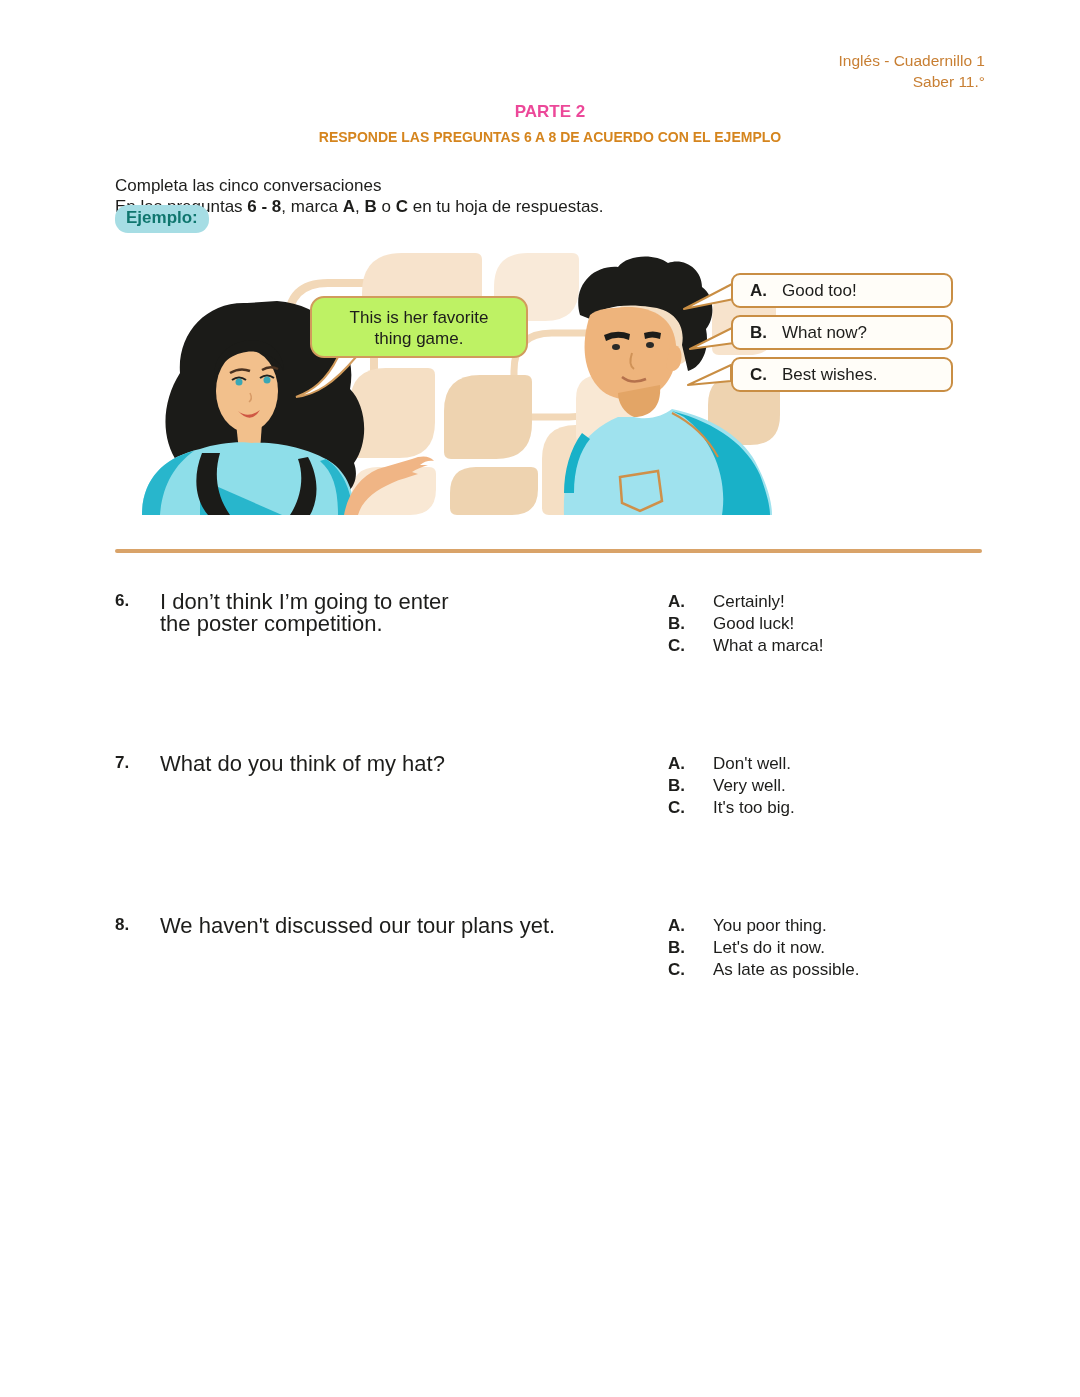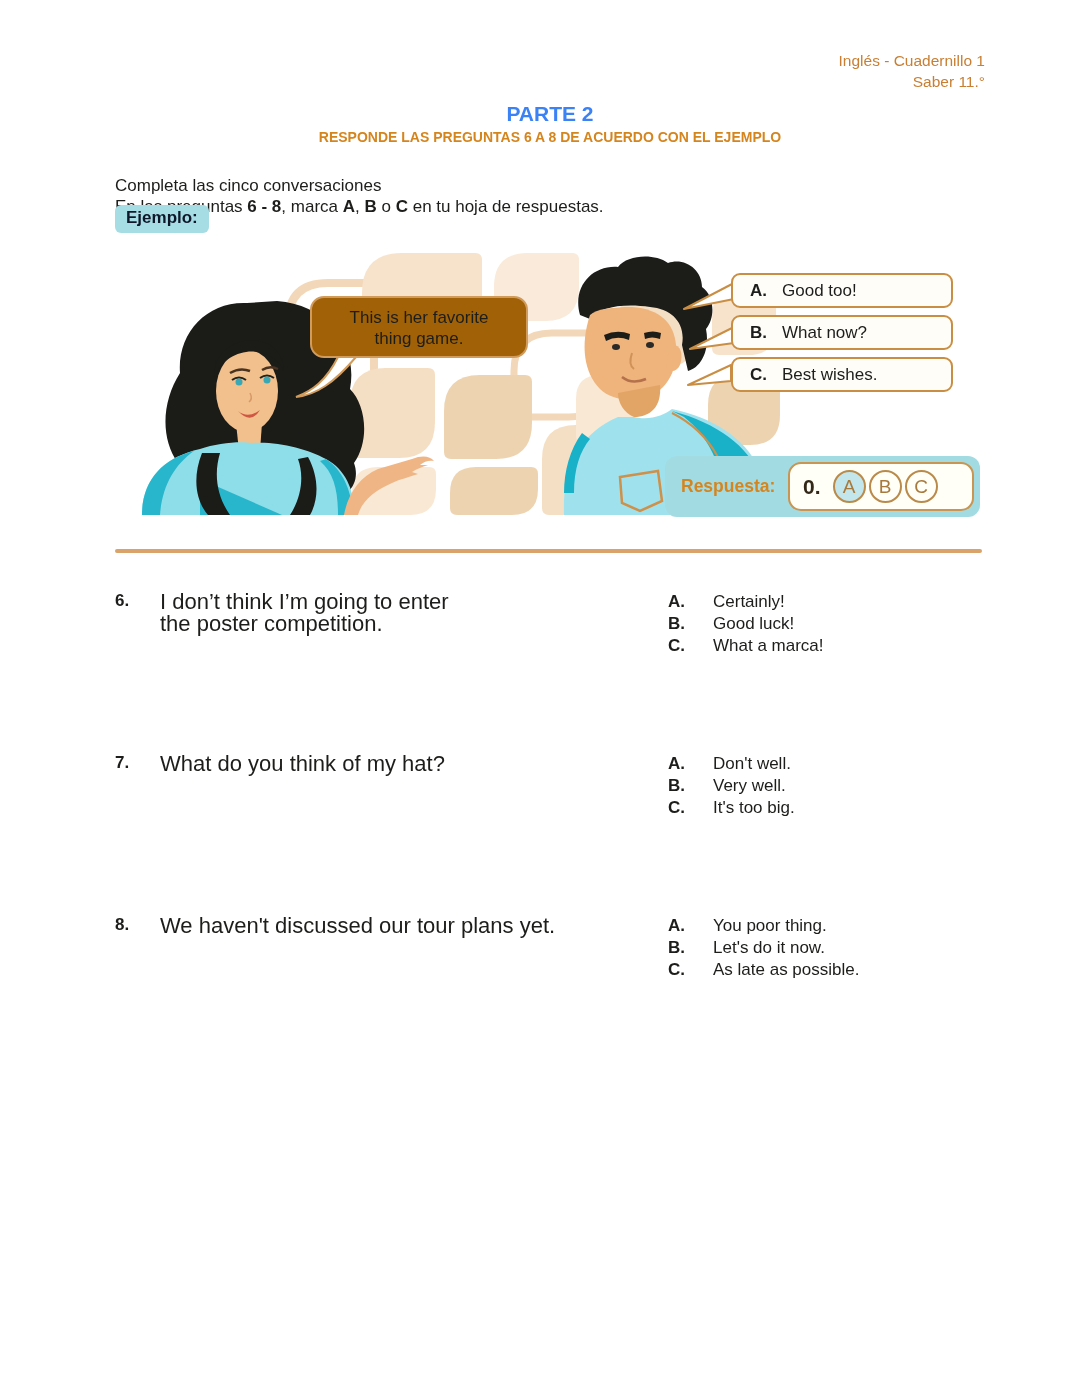--- a/index.html
+++ b/index.html
@@ -11,7 +11,7 @@
   
   .header{top:50px;right:95px;text-align:right;color:#c87f33;font-size:15.5px;line-height:21px;}
   
-  .part-title{top:102px;left:110px;width:880px;text-align:center;color:#3b82f6;font-weight:bold;font-size:21px;}
+  .part-title{top:102px;left:110px;width:880px;text-align:center;color:#ec4899;font-weight:bold;font-size:17px;}
   .section-heading{top:129px;left:110px;width:880px;text-align:center;color:#d5851e;font-weight:bold;font-size:14px;}
   
   .instr{left:115px;font-size:17px;margin-top:20px;}

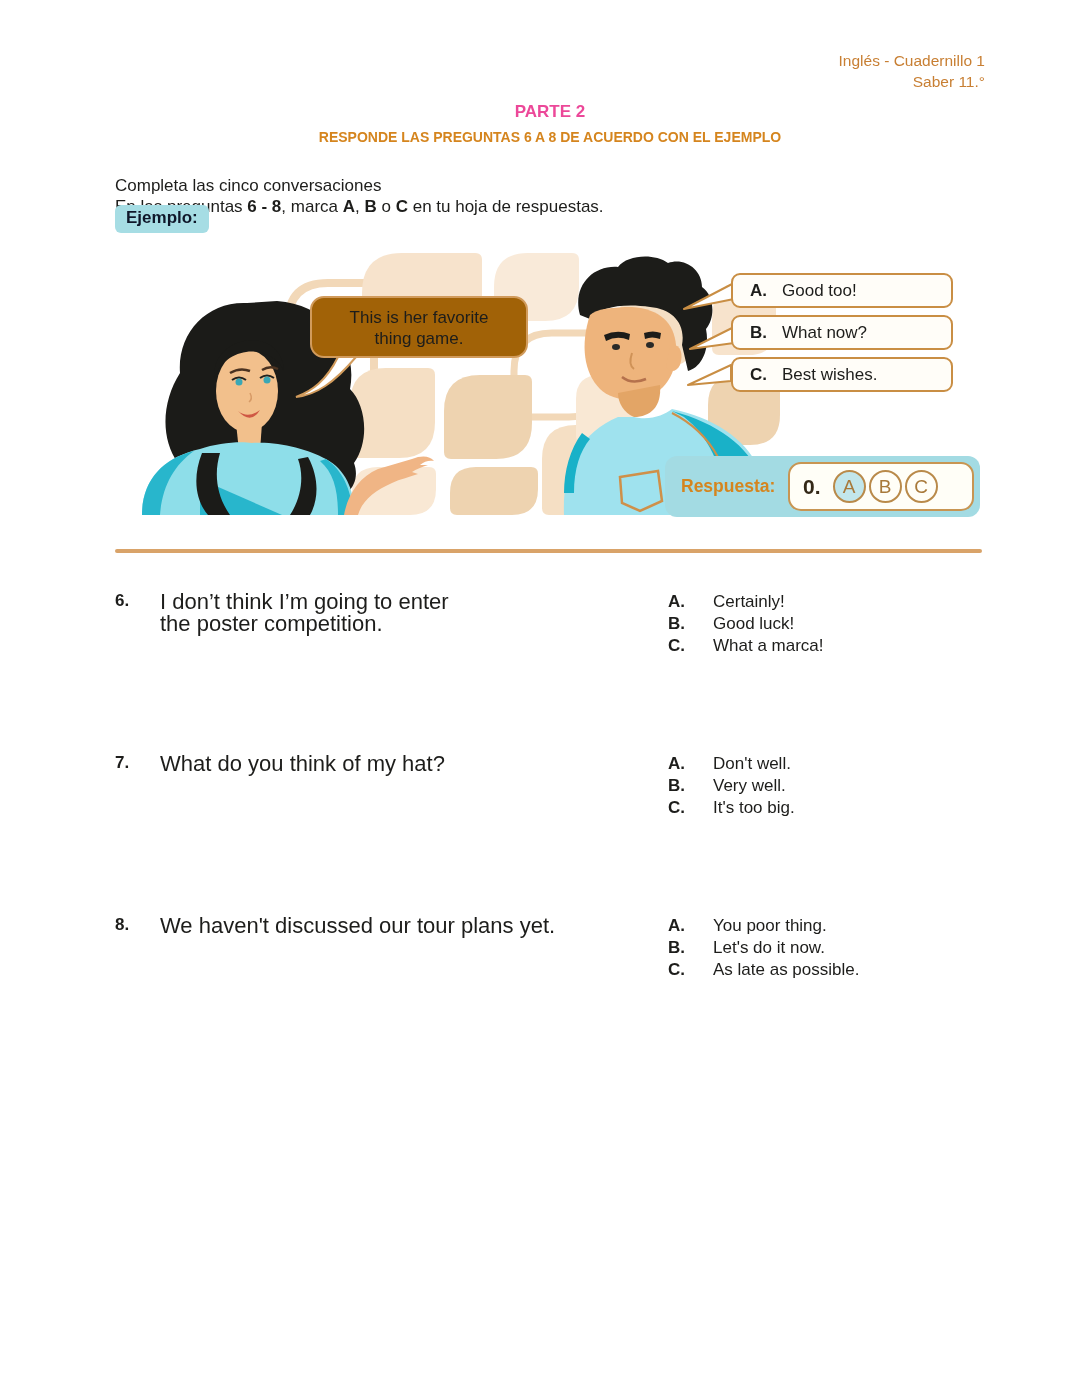--- a/index.html
+++ b/index.html
@@ -19,8 +19,8 @@
   .instr2{top:177px;}
   .instr2 .b{font-weight:bold;}
   
-  .ejemplo{left:115px;top:205px;background:#a6dde4;color:#0f172a;font-weight:bold;font-size:17px;
-    padding:3px 11px 5px;border-radius:6px;text-align:center;}
+  .ejemplo{left:115px;top:205px;background:#a6dde4;color:#0f766e;font-weight:bold;font-size:17px;
+    padding:3px 11px 5px;border-radius:13px;text-align:center;}
   
   .illustration{left:112px;top:253px;width:870px;height:262px;}
   .illustration svg{position:absolute;left:0;top:0;}

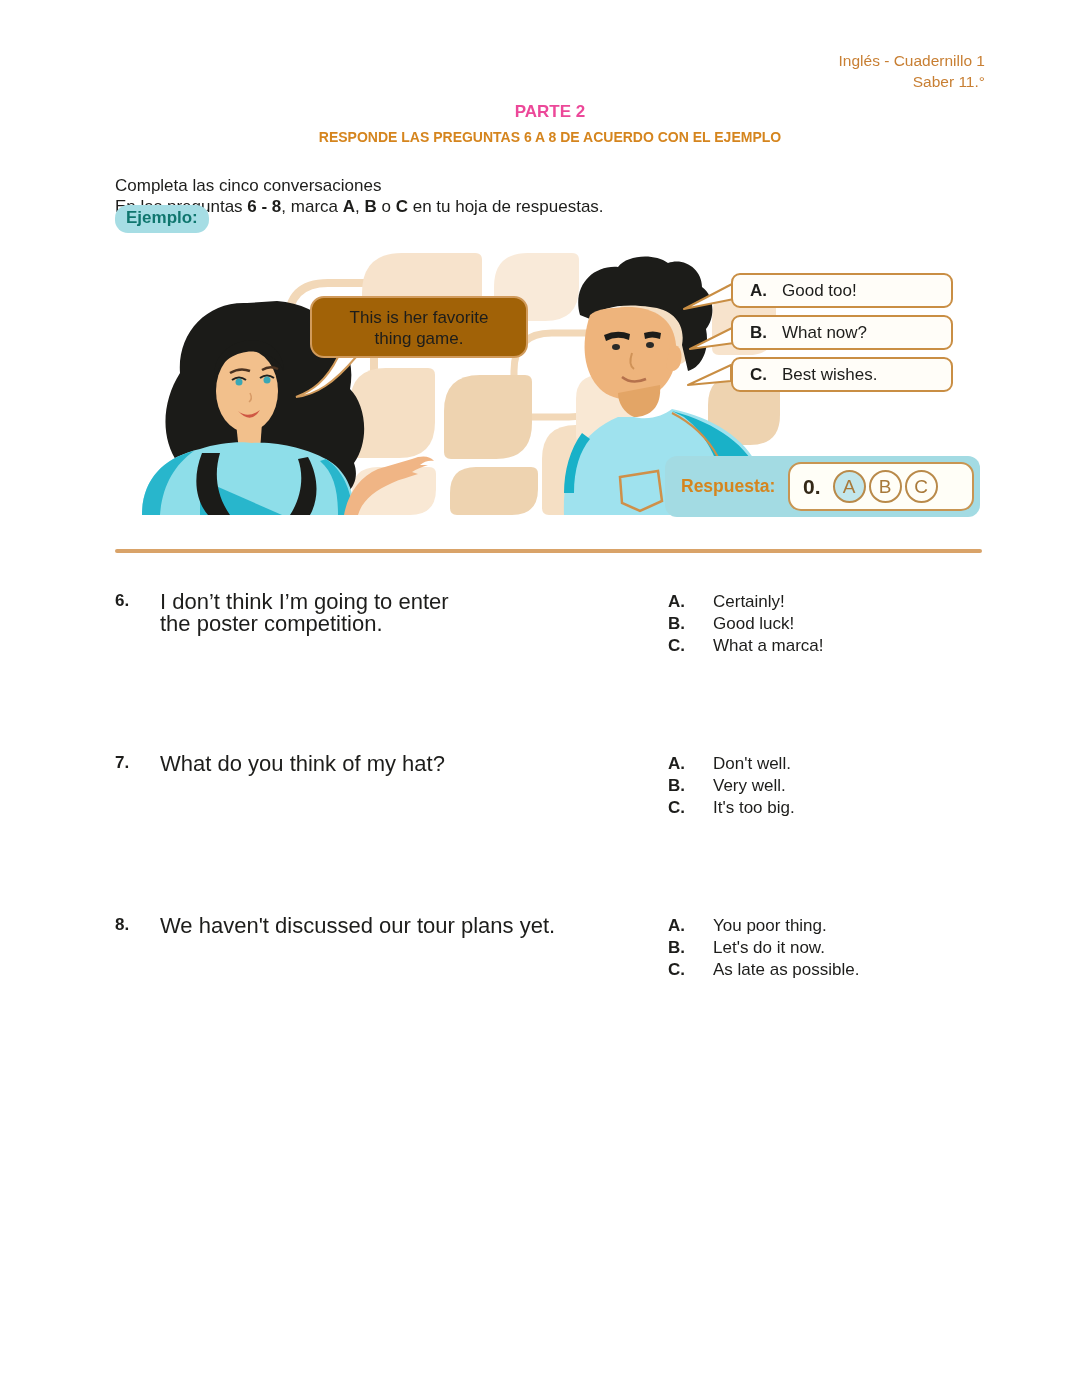--- a/index.html
+++ b/index.html
@@ -24,7 +24,7 @@
   
   .illustration{left:112px;top:253px;width:870px;height:262px;}
   .illustration svg{position:absolute;left:0;top:0;}
-  .bubble{left:198px;top:43px;width:218px;height:62px;background:#a16207;border:2px solid #d19b5c;
+  .bubble{left:198px;top:43px;width:218px;height:62px;background:#bef264;border:2px solid #d19b5c;
     border-radius:14px;text-align:center;font-size:17px;line-height:21px;padding-top:9px;box-sizing:border-box;}
   .opt-box{left:619px;width:222px;height:35px;background:#fffdf8;border:2px solid #c98e44;border-radius:9px;
     display:flex;align-items:center;box-sizing:border-box;padding-left:17px;font-size:17px;}

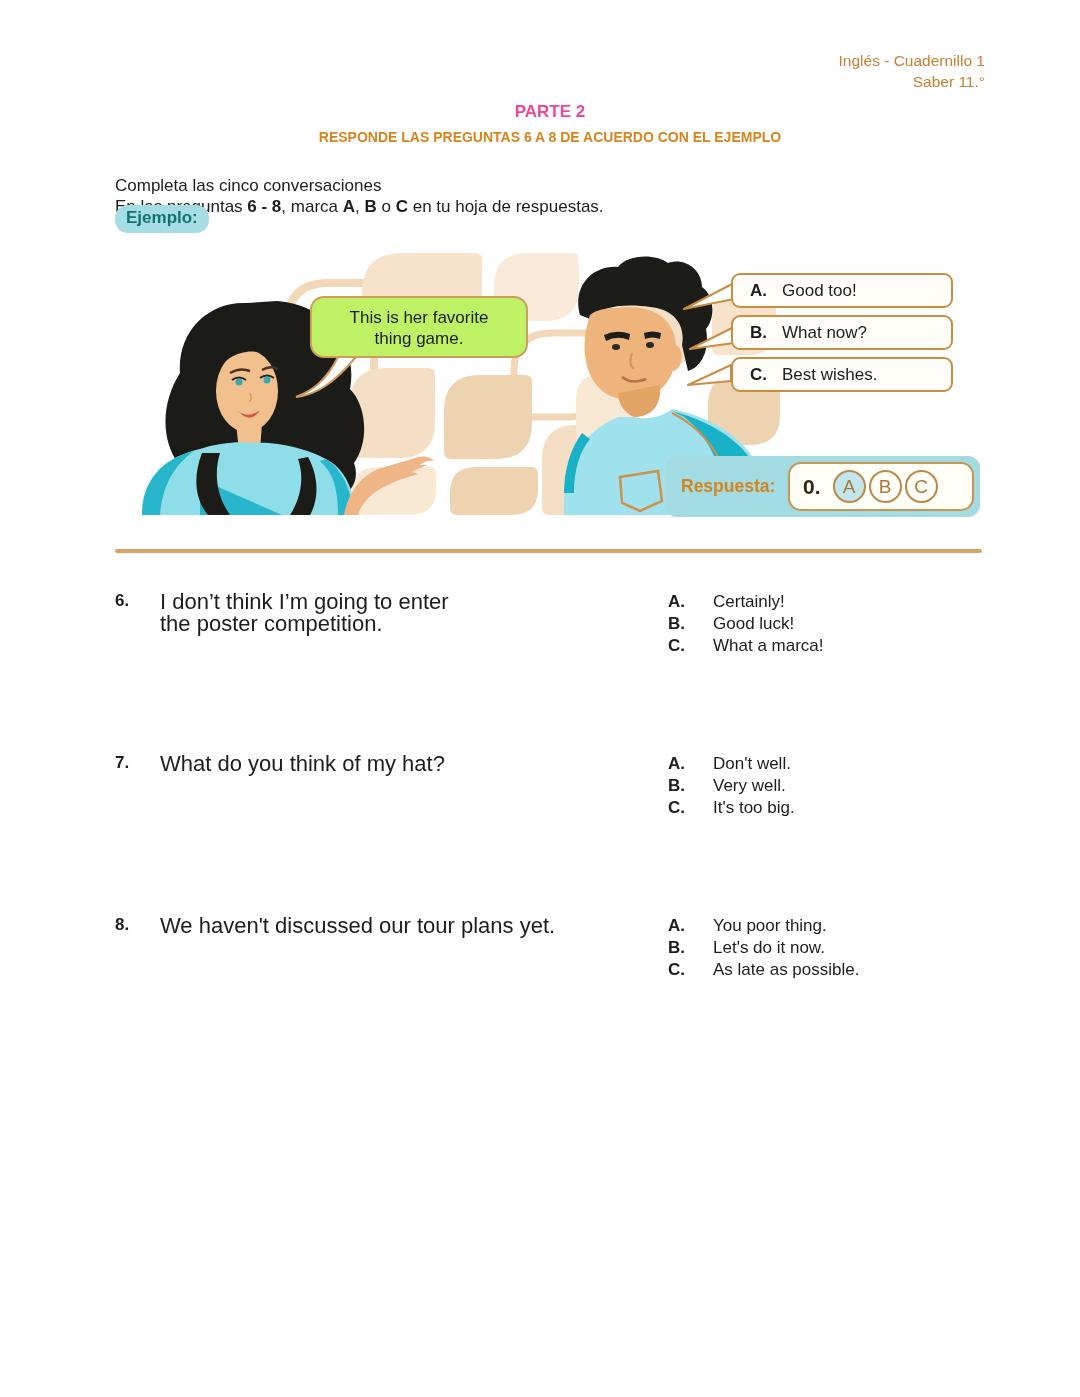--- a/index.html
+++ b/index.html
@@ -159,17 +159,6 @@
       <span>Best wishes.</span>
     </div>
 
-    <div class="abs resp-panel">
-      <span class="resp-label">Respuesta:</span>
-      <div class="resp-inner">
-        <span class="resp-num">0.</span>
-        <div class="circles">
-          <div class="circle selected">A</div>
-          <div class="circle">B</div>
-          <div class="circle">C</div>
-        </div>
-      </div>
-    </div>
   </div>
 
   <div class="abs divider"></div>

